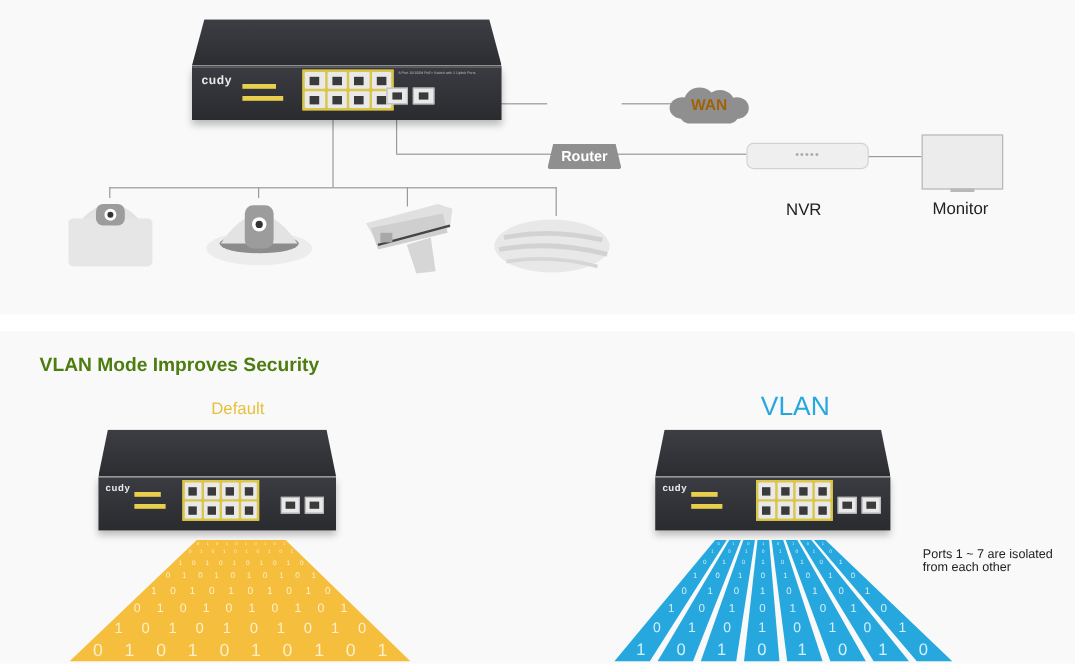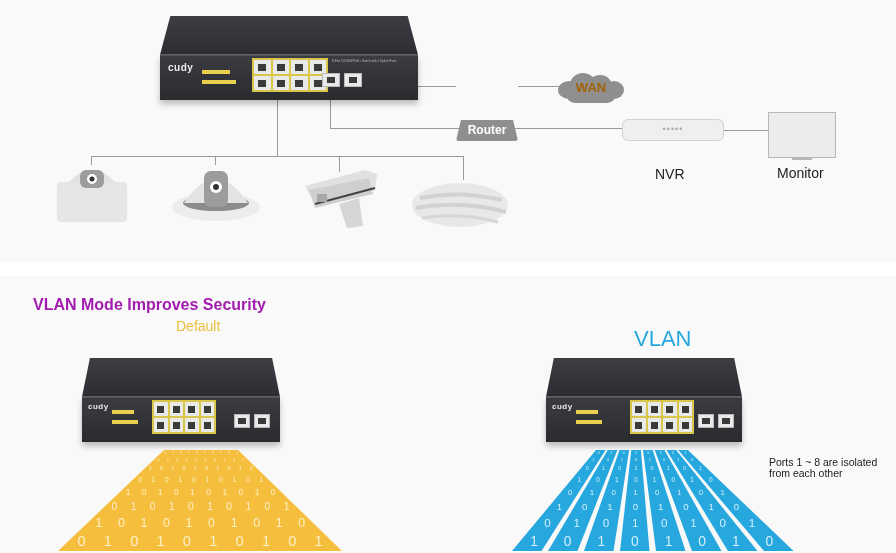--- a/index.html
+++ b/index.html
@@ -32,7 +32,7 @@
   #monitor-box { position:absolute; left:768px; top:112px; width:66px; height:44px; background:#ececec; border:1px solid #b8b8b8; }
   #monitor-stand { position:absolute; left:792px; top:157px; width:20px; height:3px; background:#b8b8b8; }
   
-  #section-title { position:absolute; left:33px; top:296px; font-size:16px; font-weight:bold; color:#a21caf; }
+  #section-title { position:absolute; left:33px; top:296px; font-size:16px; font-weight:bold; color:#4d7c0f; }
   #default-label { position:absolute; left:176px; top:318px; font-size:14px; color:#e8bf3c; }
   #vlan-label { position:absolute; left:634px; top:326px; font-size:22px; color:#26a8df; }
   #vlan-note { position:absolute; left:769px; top:457px; font-size:10.5px; color:#222; line-height:11px; }

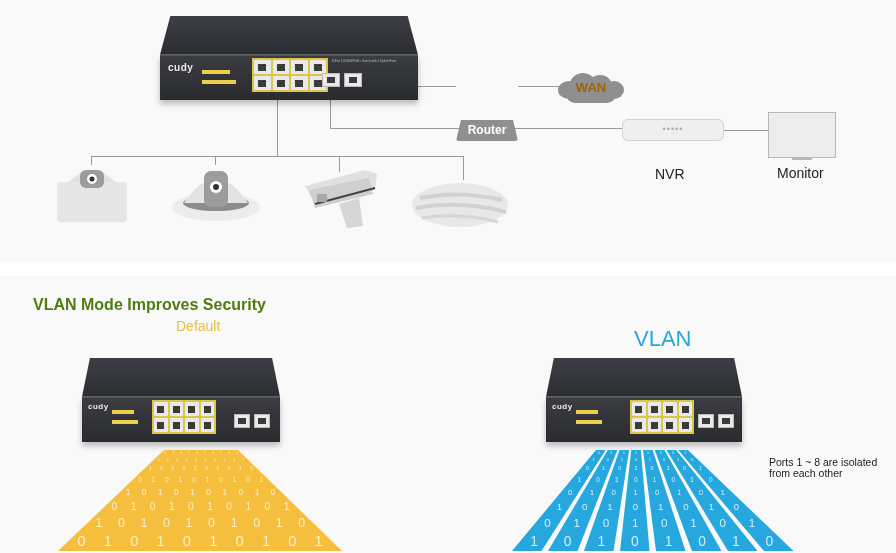--- a/index.html
+++ b/index.html
@@ -33,7 +33,7 @@
   #monitor-stand { position:absolute; left:792px; top:157px; width:20px; height:3px; background:#b8b8b8; }
   
   #section-title { position:absolute; left:33px; top:296px; font-size:16px; font-weight:bold; color:#4d7c0f; }
-  #default-label { position:absolute; left:176px; top:318px; font-size:14px; color:#e8bf3c; }
+  #default-label { position:absolute; left:176px; top:332px; font-size:14px; color:#e8bf3c; }
   #vlan-label { position:absolute; left:634px; top:326px; font-size:22px; color:#26a8df; }
   #vlan-note { position:absolute; left:769px; top:457px; font-size:10.5px; color:#222; line-height:11px; }
   svg { position:absolute; overflow:visible; }

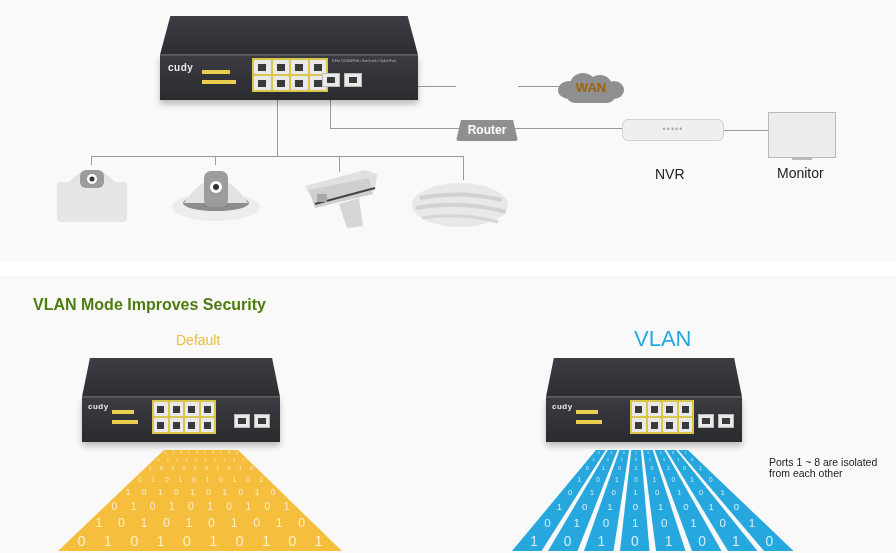--- a/index.html
+++ b/index.html
@@ -338,7 +338,7 @@
   </svg>
 
 <div id="vlan-note">
-  <div>Ports 1 ~ 8 are isolated</div>
+  <div>Ports 1 ~ 7 are isolated</div>
   <div>from each other</div>
 </div>
 

